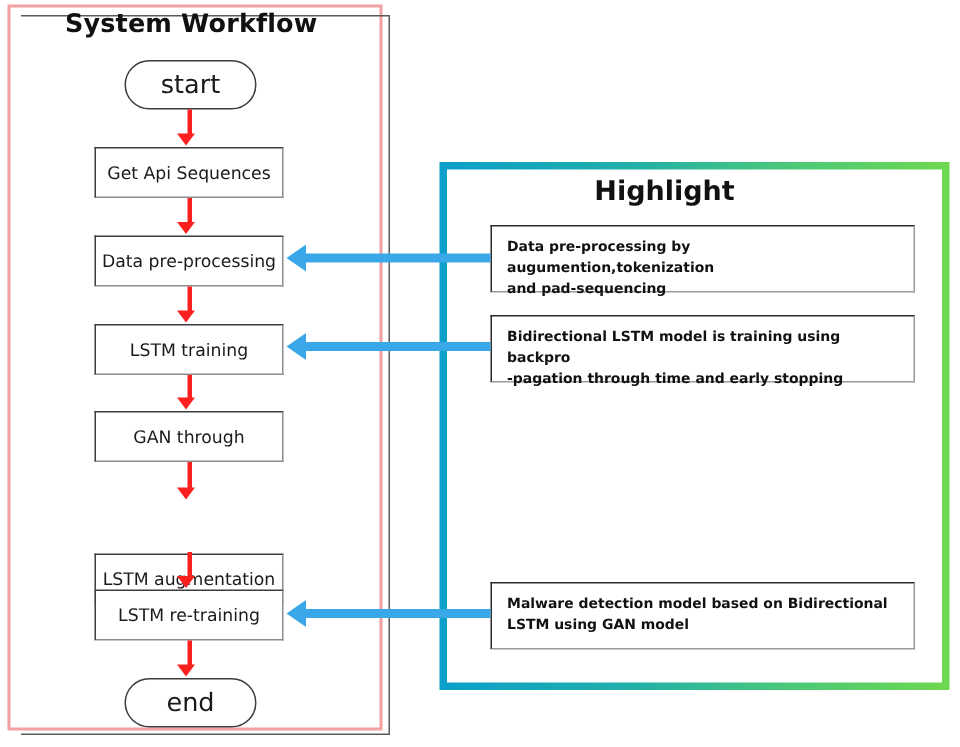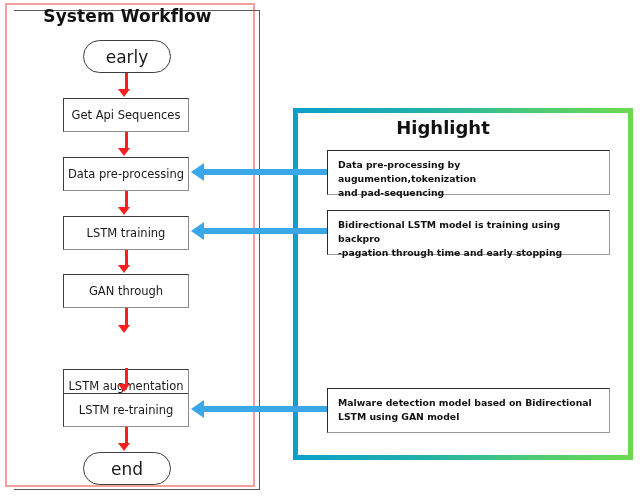--- a/index.html
+++ b/index.html
@@ -112,7 +112,7 @@
 
   <div class="workflow-title">System Workflow</div>
 
-  <div class="terminator" style="top:40px;">early</div>
+  <div class="terminator" style="top:40px;">start</div>
 
   <div class="node" style="top:98px;">Get Api Sequences</div>
 

